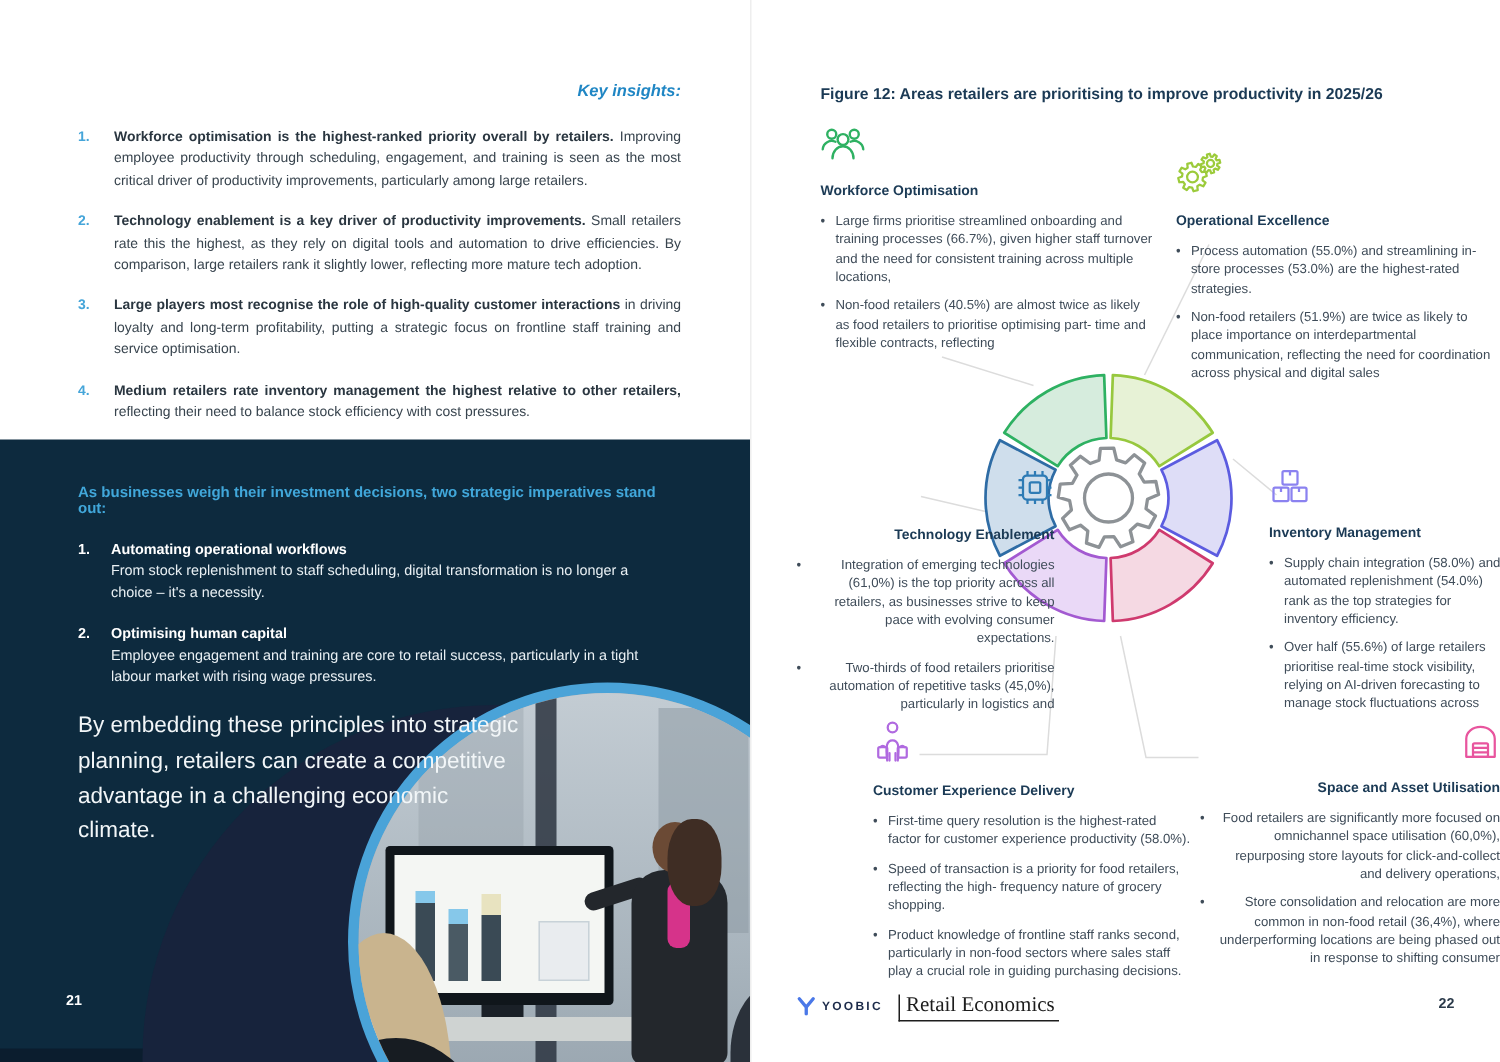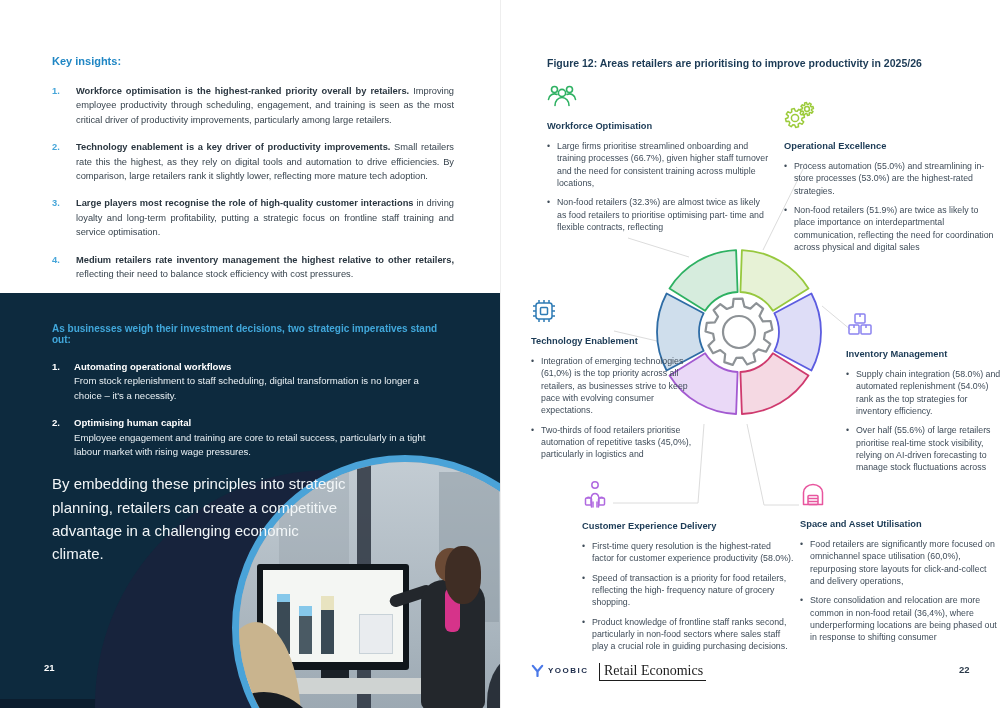--- a/index.html
+++ b/index.html
@@ -11,7 +11,7 @@
 
   
   .insights { position:absolute; left:52px; top:55px; width:402px; }
-  .insights h2 { font-size:11px; font-weight:bold; color:#1f86c4; margin-bottom:17px; }
+  .insights h2 { font-size:11px; font-style:italic; font-weight:bold; color:#1f86c4; margin-bottom:17px;text-align:right; }
   .insight-item { display:flex; margin-bottom:13px; }
   .insight-num { width:24px; flex:0 0 24px; color:#45a5d9; font-weight:bold; font-size:9.3px; line-height:1.55; }
   .insight-text { font-size:9.3px; line-height:1.55; color:#38444e; text-align:justify; }

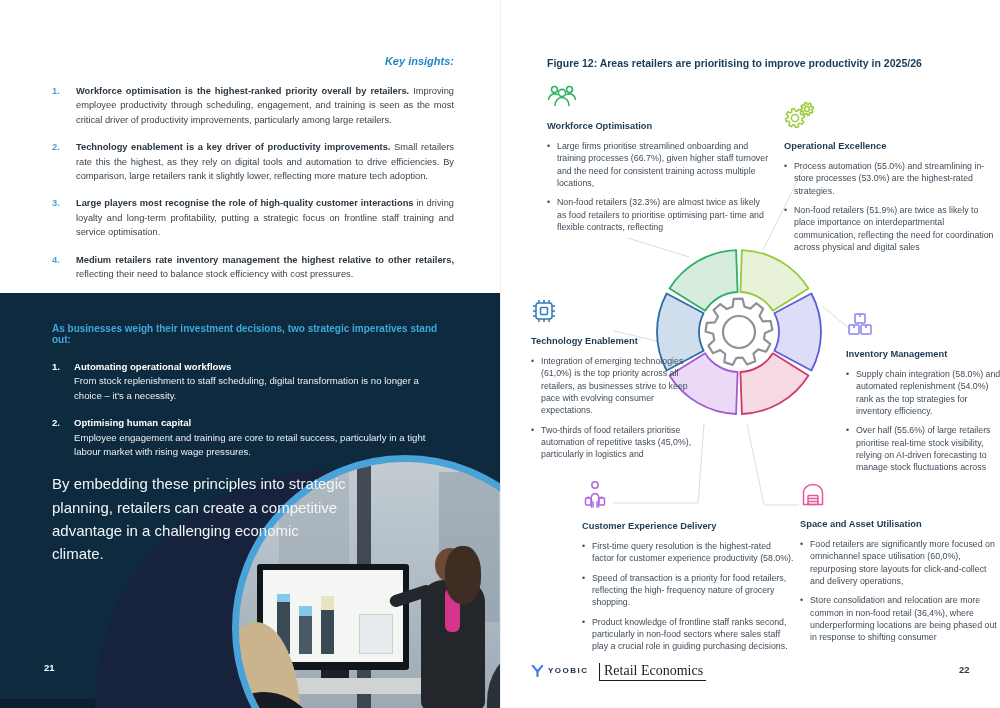--- a/index.html
+++ b/index.html
@@ -201,7 +201,7 @@
       <h4>Workforce Optimisation</h4>
       <ul class="bullets">
         <li>Large firms prioritise streamlined onboarding and training processes (66.7%), given higher staff turnover and the need for consistent training across multiple locations,</li>
-        <li>Non-food retailers (32.3%) are almost twice as likely as food retailers to prioritise optimising part- time and flexible contracts, reflecting</li>
+        <li>Non-food retailers (40.5%) are almost twice as likely as food retailers to prioritise optimising part- time and flexible contracts, reflecting</li>
       </ul>
     </div>
 

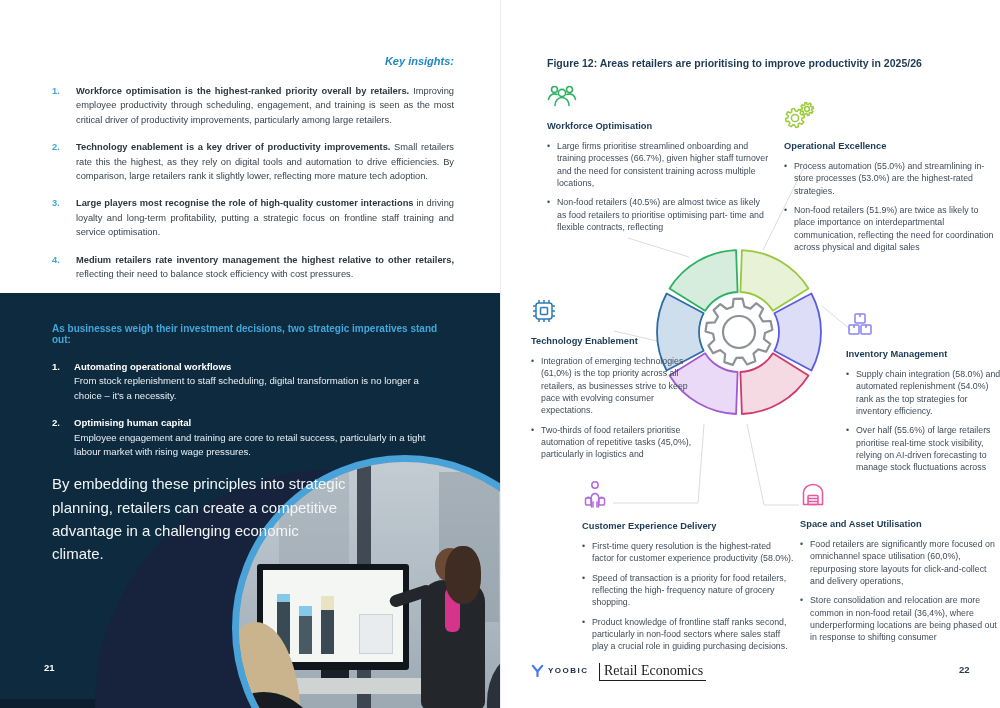--- a/index.html
+++ b/index.html
@@ -221,7 +221,7 @@
       </ul>
     </div>
 
-    <div class="section" style="left:30px; top:298px; width:172px;">
+    <div class="section" style="left:30px; top:312px; width:172px;text-align:right;">
       <svg width="26" height="26" viewBox="0 0 26 26">
         <g fill="none" stroke-width="1.5" stroke="#2e7bb5">
           <rect x="5" y="5" width="16" height="16" rx="2.5"></rect>

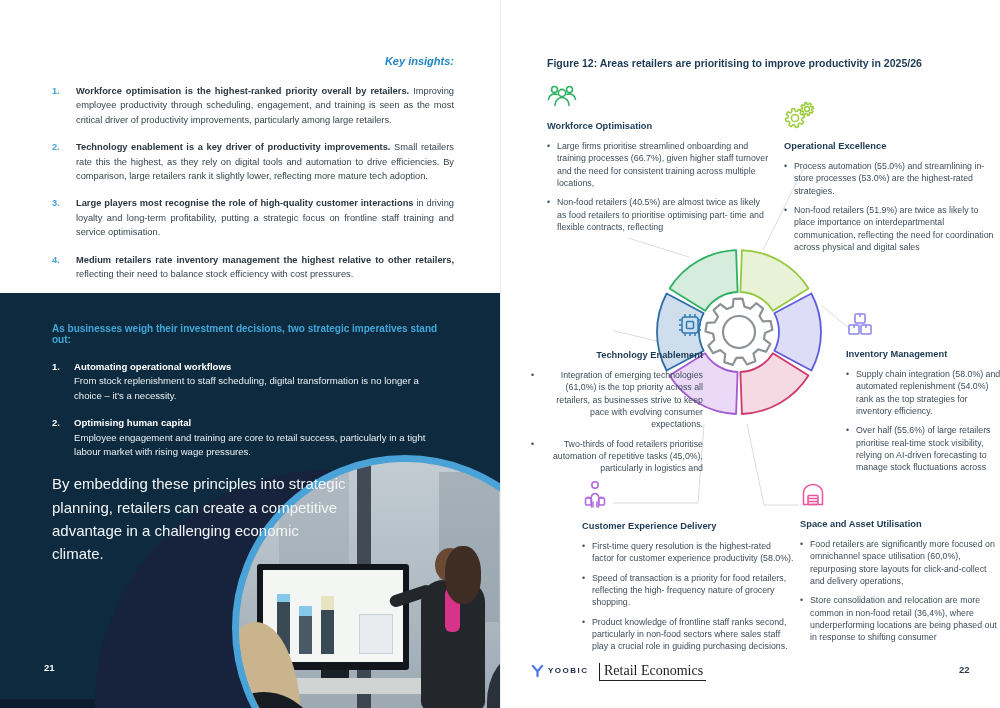--- a/index.html
+++ b/index.html
@@ -274,7 +274,7 @@
       </ul>
     </div>
 
-    <div class="section" style="left:299px; top:483px; width:200px;">
+    <div class="section" style="left:299px; top:483px; width:200px;text-align:right;">
       <svg width="26" height="24" viewBox="0 0 26 24">
         <g fill="none" stroke-width="1.5" stroke-linejoin="round" stroke="#e8559e">
           <path d="M3.5,21.5 V9.5 a9.5,8 0 0 1 19,0 V21.5 Z"></path>

